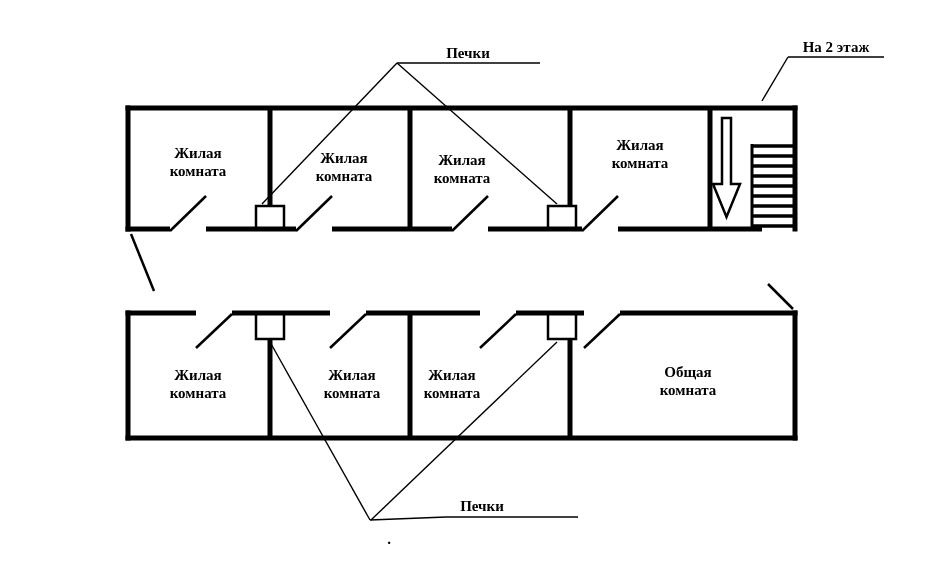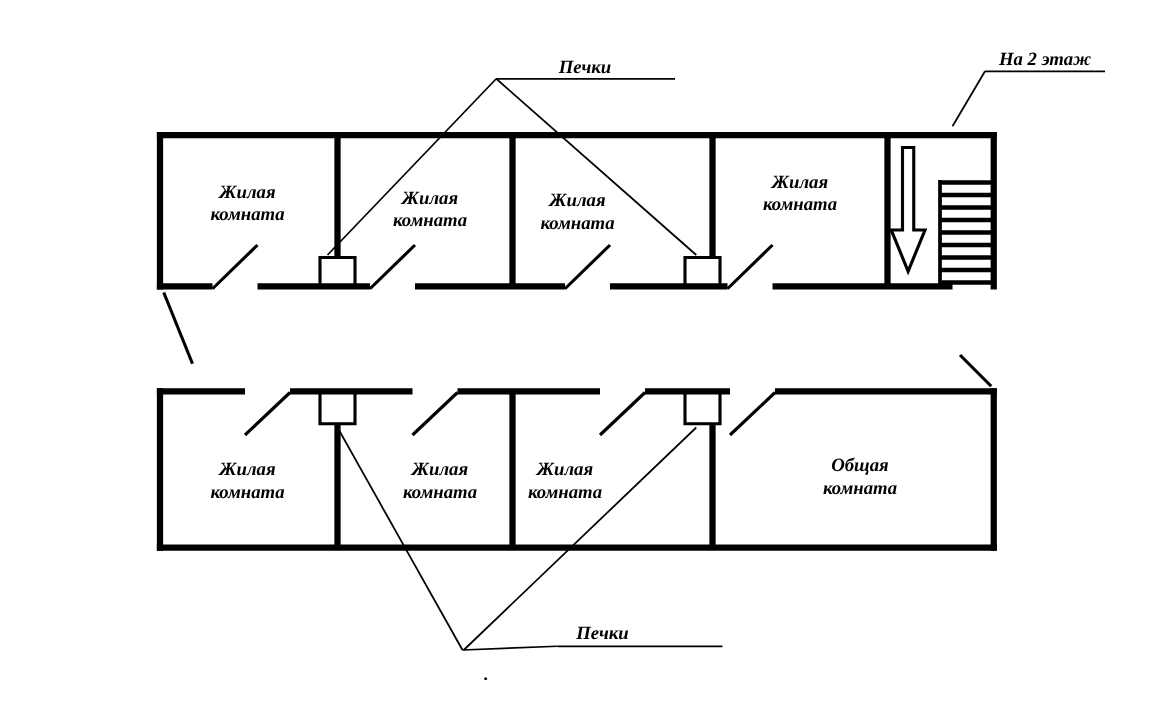--- a/index.html
+++ b/index.html
@@ -13,7 +13,6 @@
     height: 576px;
     background: #ffffff;
     font-family: "Liberation Serif", serif;
-    font-style: italic;
   }
   svg { display: block; }
   .wall      { stroke: #000; stroke-width: 5;   fill: none; }

